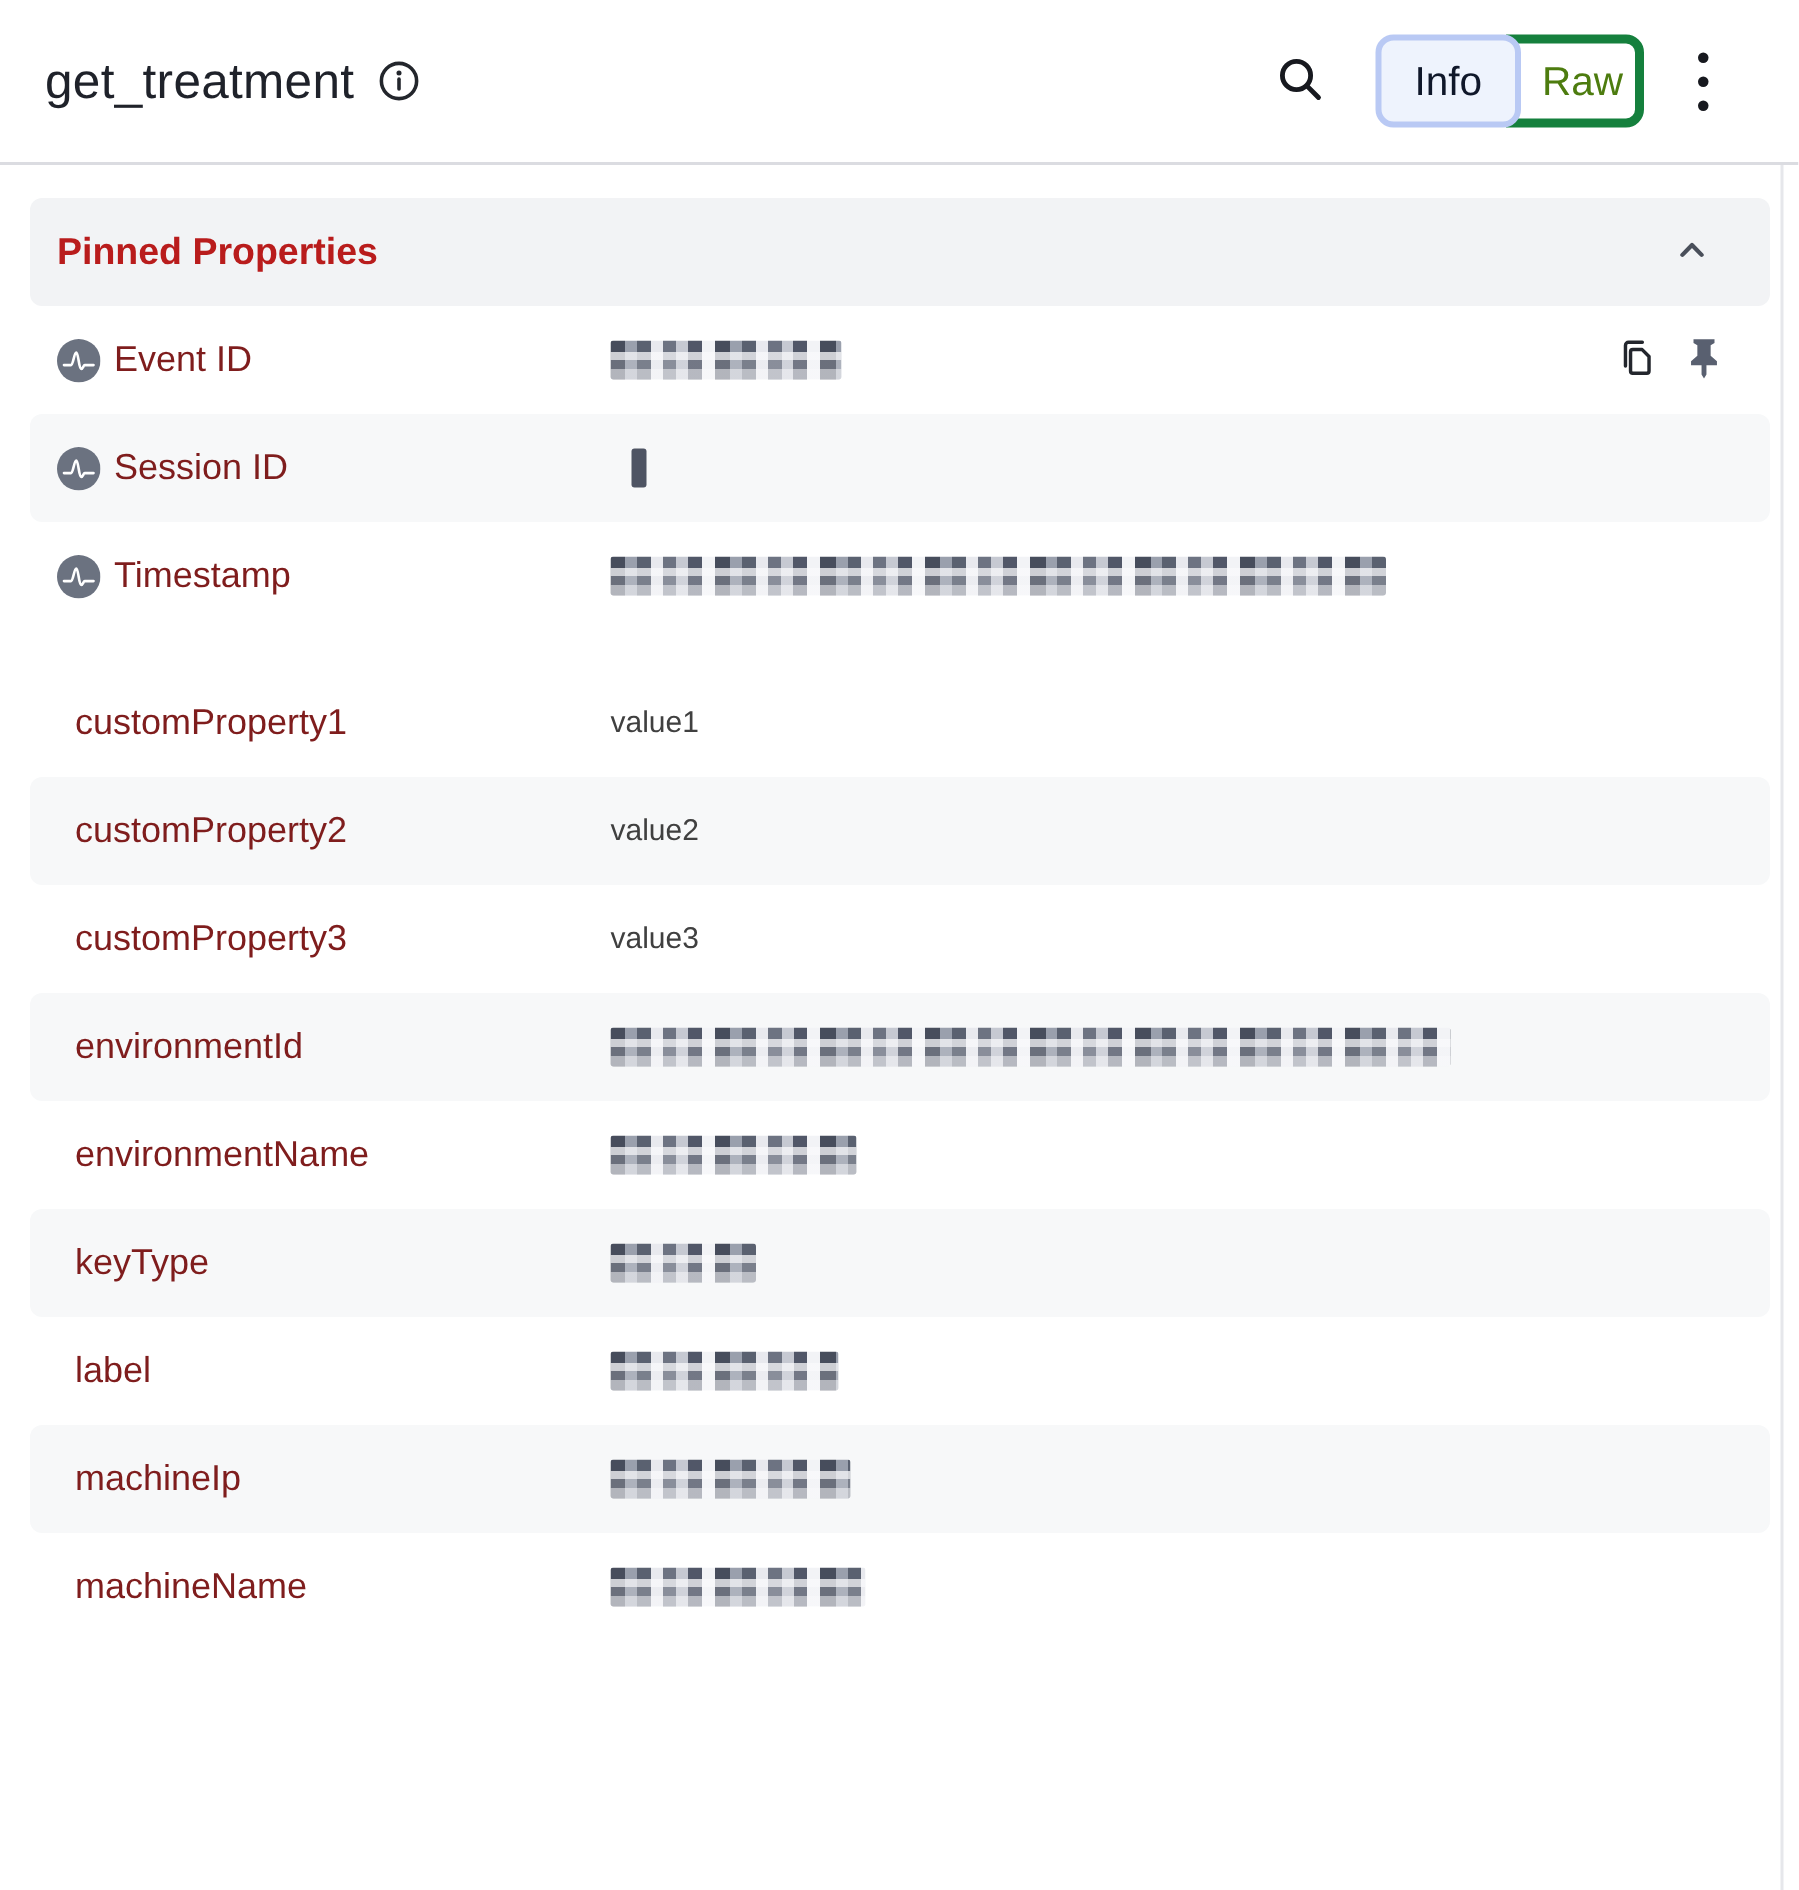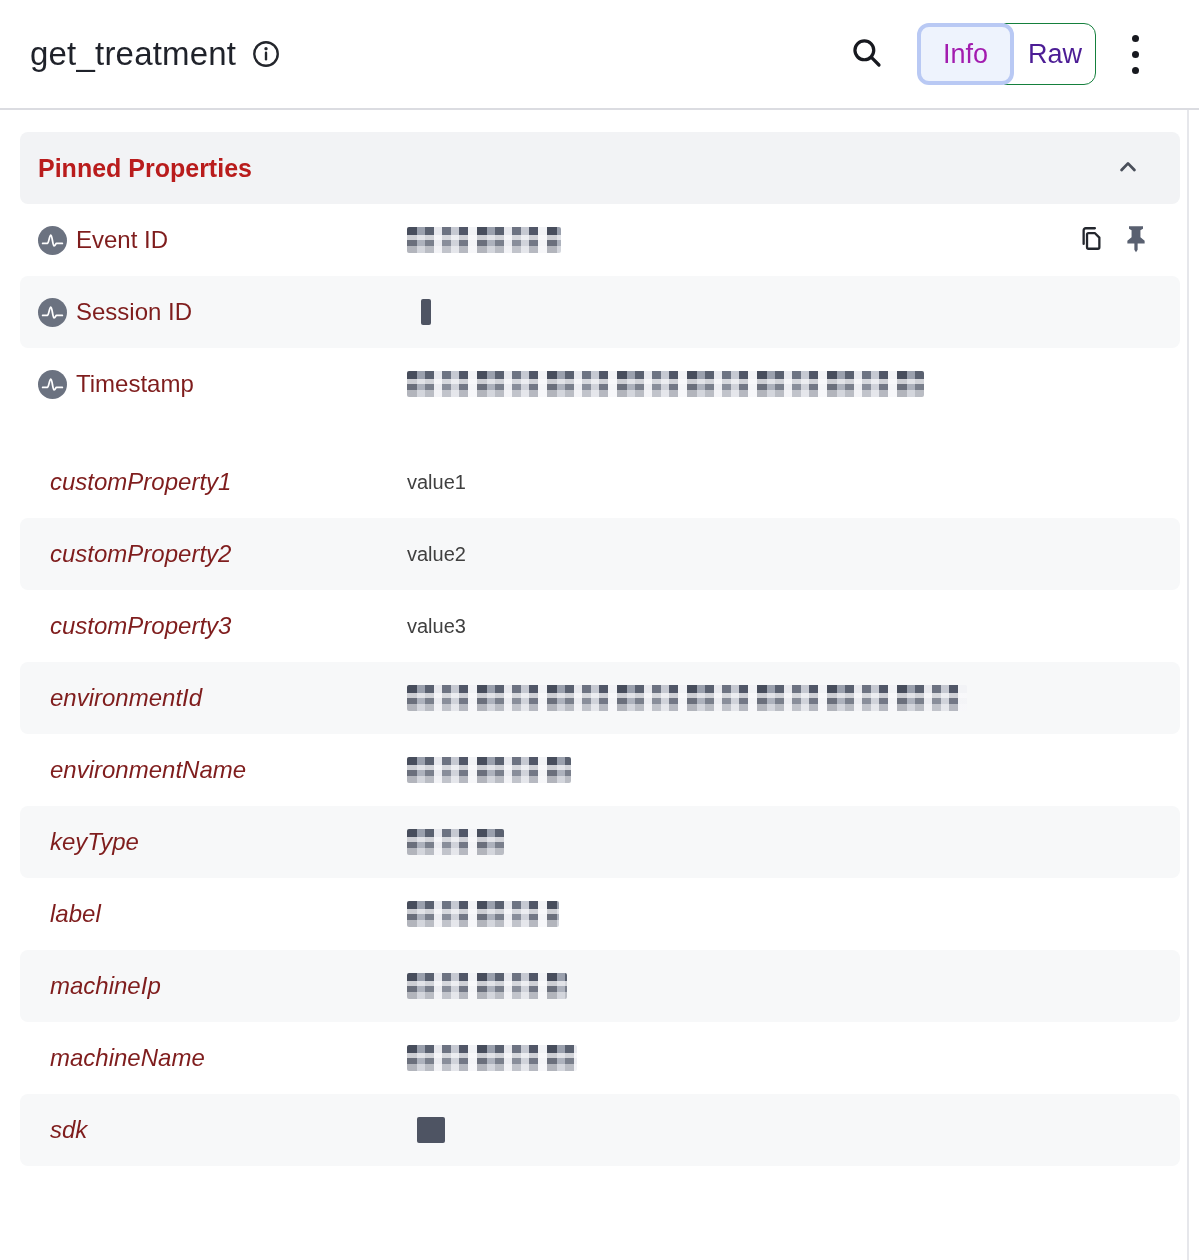--- a/index.html
+++ b/index.html
@@ -20,7 +20,7 @@
   .seg { height:62px; display:flex; align-items:center; justify-content:center;
     font-size:27px; cursor:pointer; }
   .seg-info { width:97px; background:#eef3fd; border:4px solid #b9c9f4; border-radius:12px;
-    color:#a21caf; position:relative; z-index:2; }
+    color:#0f172a; position:relative; z-index:2; }
   .seg-raw { width:92px; background:#fff; border:1px solid #15803d; border-radius:0 12px 12px 0;
     margin-left:-10px; padding-left:10px; color:#4c1d95; z-index:1; }
 

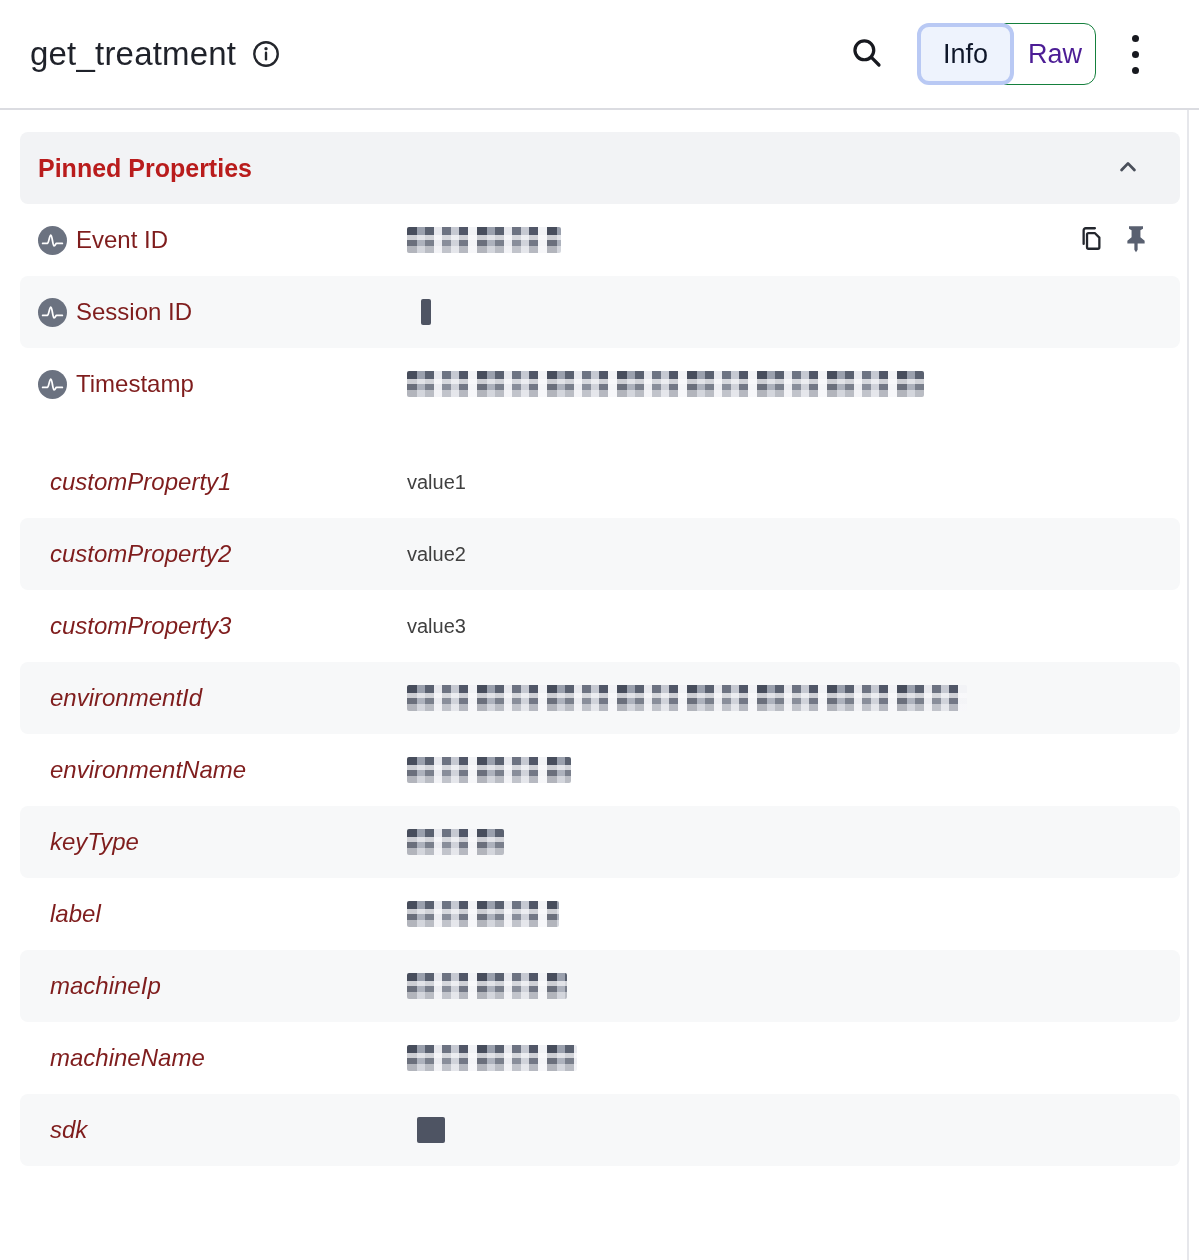--- a/index.html
+++ b/index.html
@@ -21,8 +21,8 @@
     font-size:27px; cursor:pointer; }
   .seg-info { width:97px; background:#eef3fd; border:4px solid #b9c9f4; border-radius:12px;
     color:#0f172a; position:relative; z-index:2; }
-  .seg-raw { width:92px; background:#fff; border:1px solid #15803d; border-radius:0 12px 12px 0;
-    margin-left:-10px; padding-left:10px; color:#4c1d95; z-index:1; }
+  .seg-raw { width:92px; background:#fff; border:6px solid #15803d; border-radius:0 12px 12px 0;
+    margin-left:-10px; padding-left:10px; color:#4d7c0f; z-index:1; }
 
   .kebab { display:flex; flex-direction:column; gap:9px; padding:4px; }
   .kebab span { width:7px; height:7px; border-radius:50%; background:#17191f; }

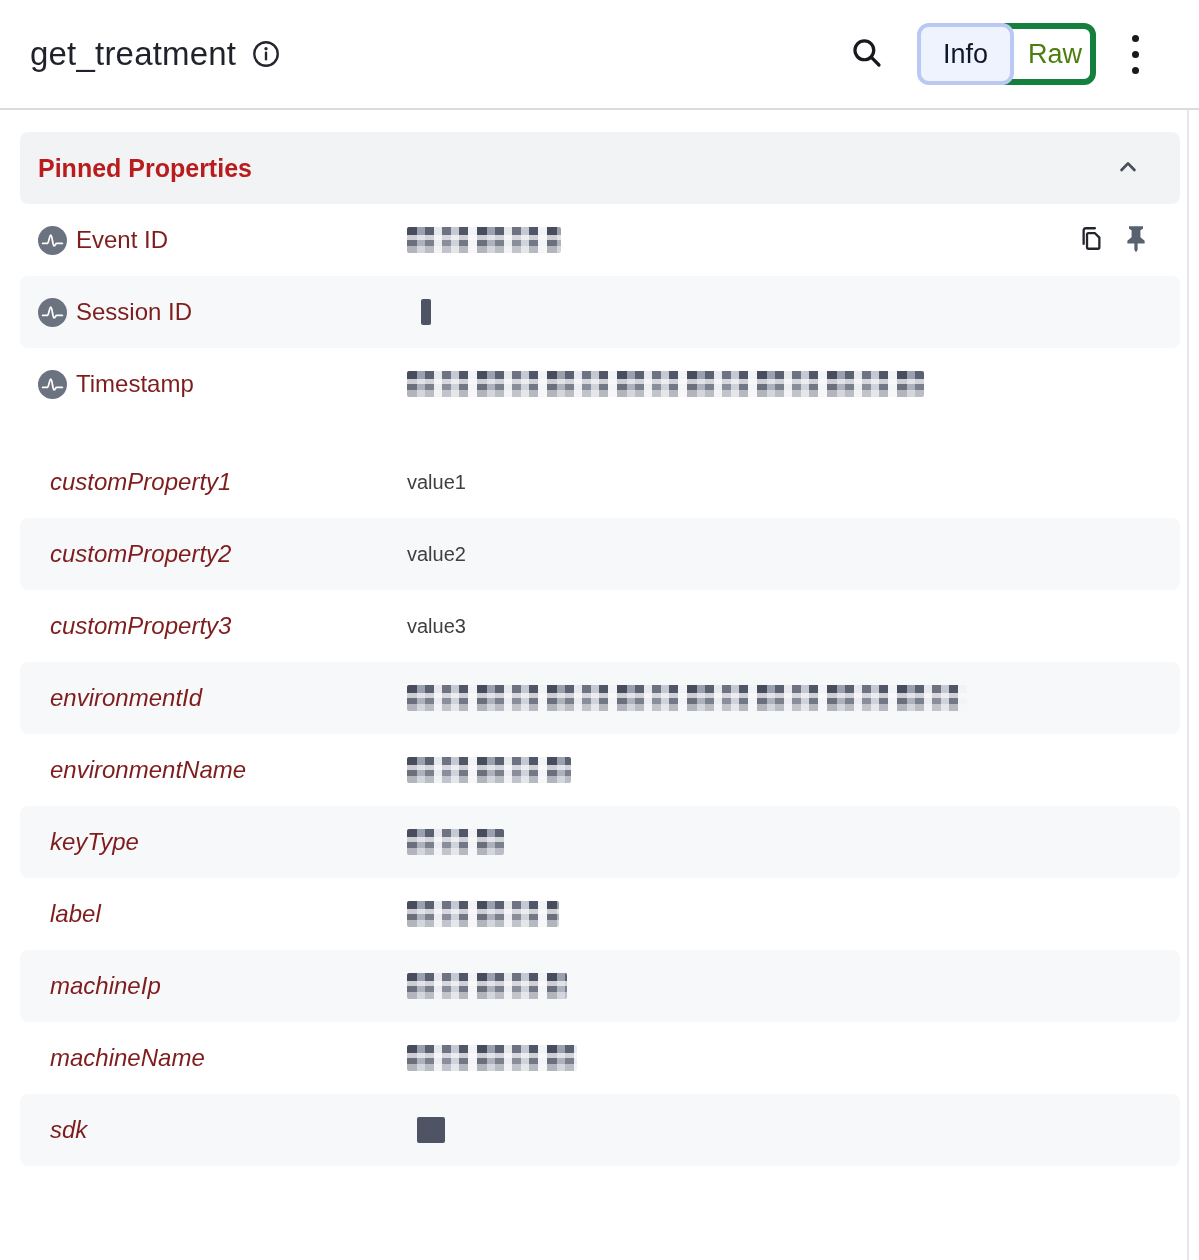--- a/index.html
+++ b/index.html
@@ -41,7 +41,7 @@
   .row { height:72px; display:flex; align-items:center; }
   .row.alt { background:#f7f8f9; border-radius:8px; }
   .key-cell { width:387px; flex-shrink:0; display:flex; align-items:center; gap:9px; padding-left:18px; }
-  .rows-plain .key-cell { padding-left:30px;font-style:italic; }
+  .rows-plain .key-cell { padding-left:30px; }
   .key { font-size:24px; color:#7f1d1d; }
   .amp-icon { display:flex; }
   .val-cell { flex:1; display:flex; align-items:center; }

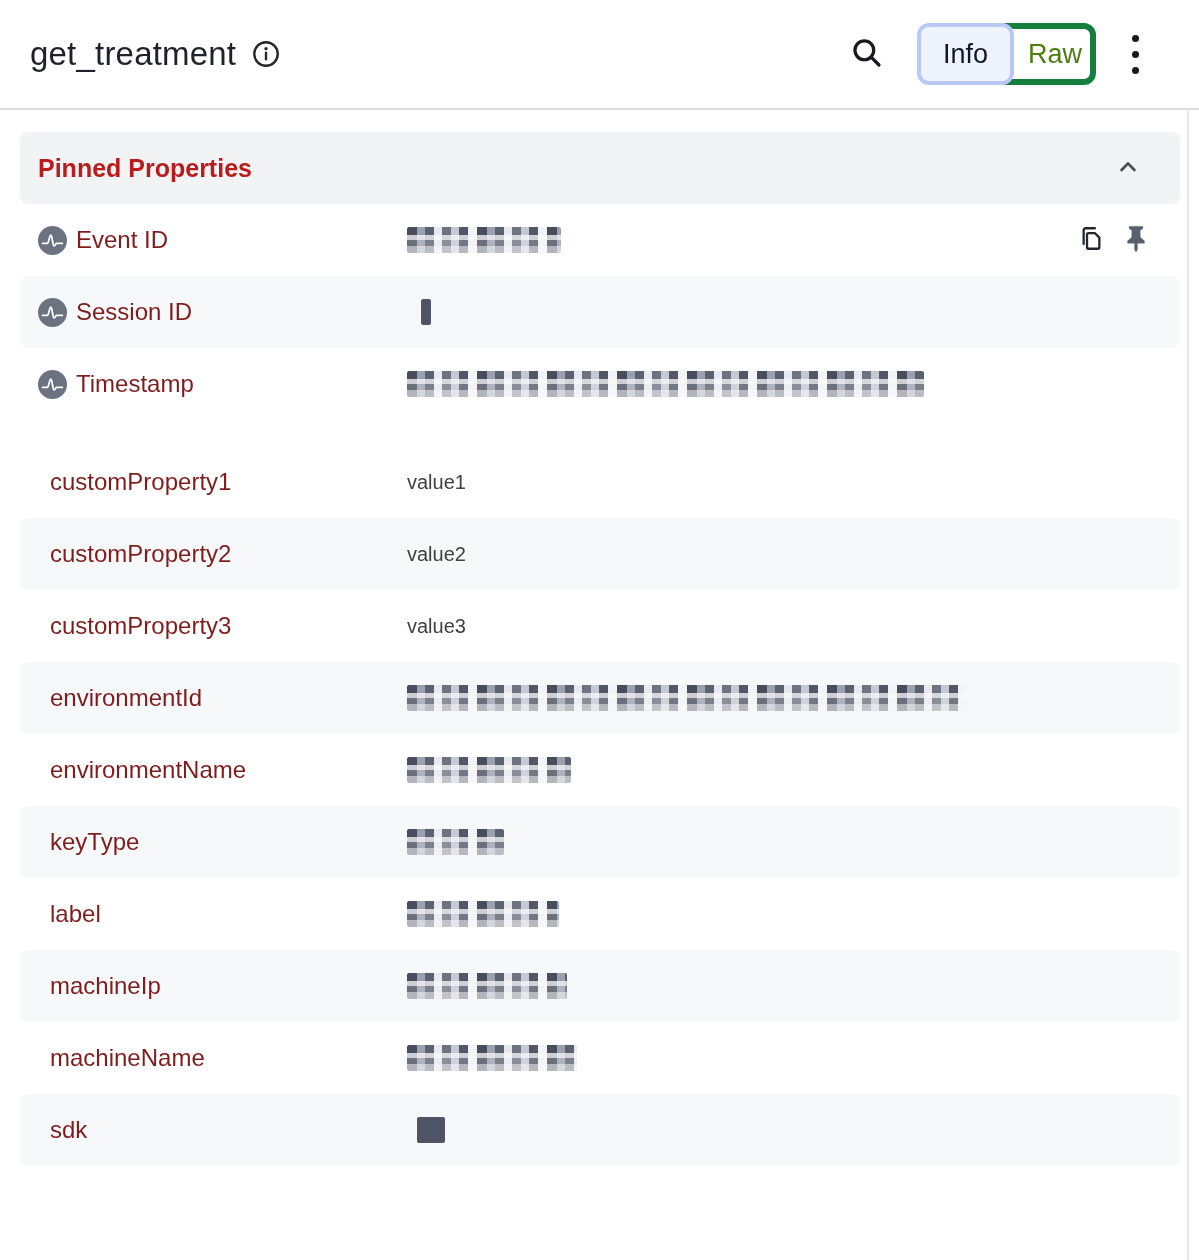--- a/index.html
+++ b/index.html
@@ -264,14 +264,6 @@
           </div>
       </div>
 
-      <div class="row alt">
-        <div class="key-cell">
-            <span class="key">sdk</span>
-          </div>
-        <div class="val-cell">
-            <div class="redacted solid indent-sm" style="width: 28px;"></div>
-          </div>
-      </div>
     </div>
   </section>
 </main>

